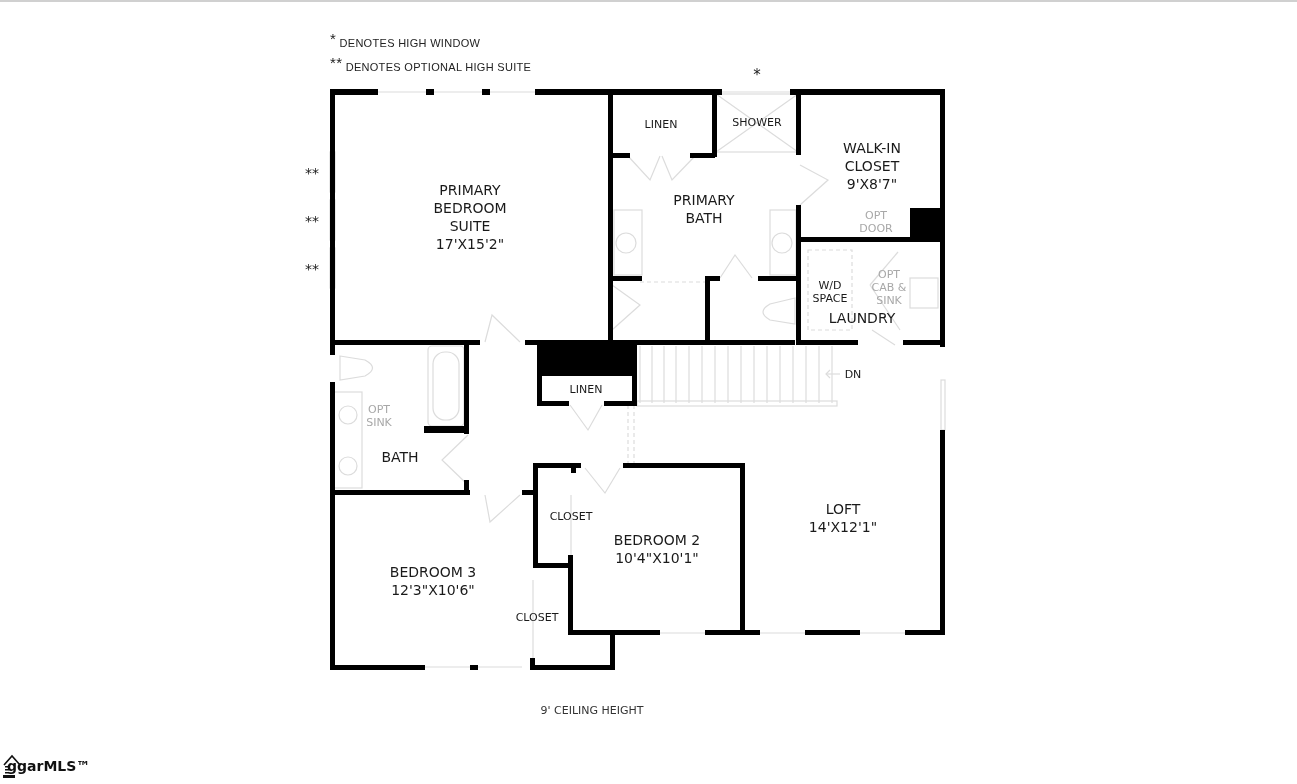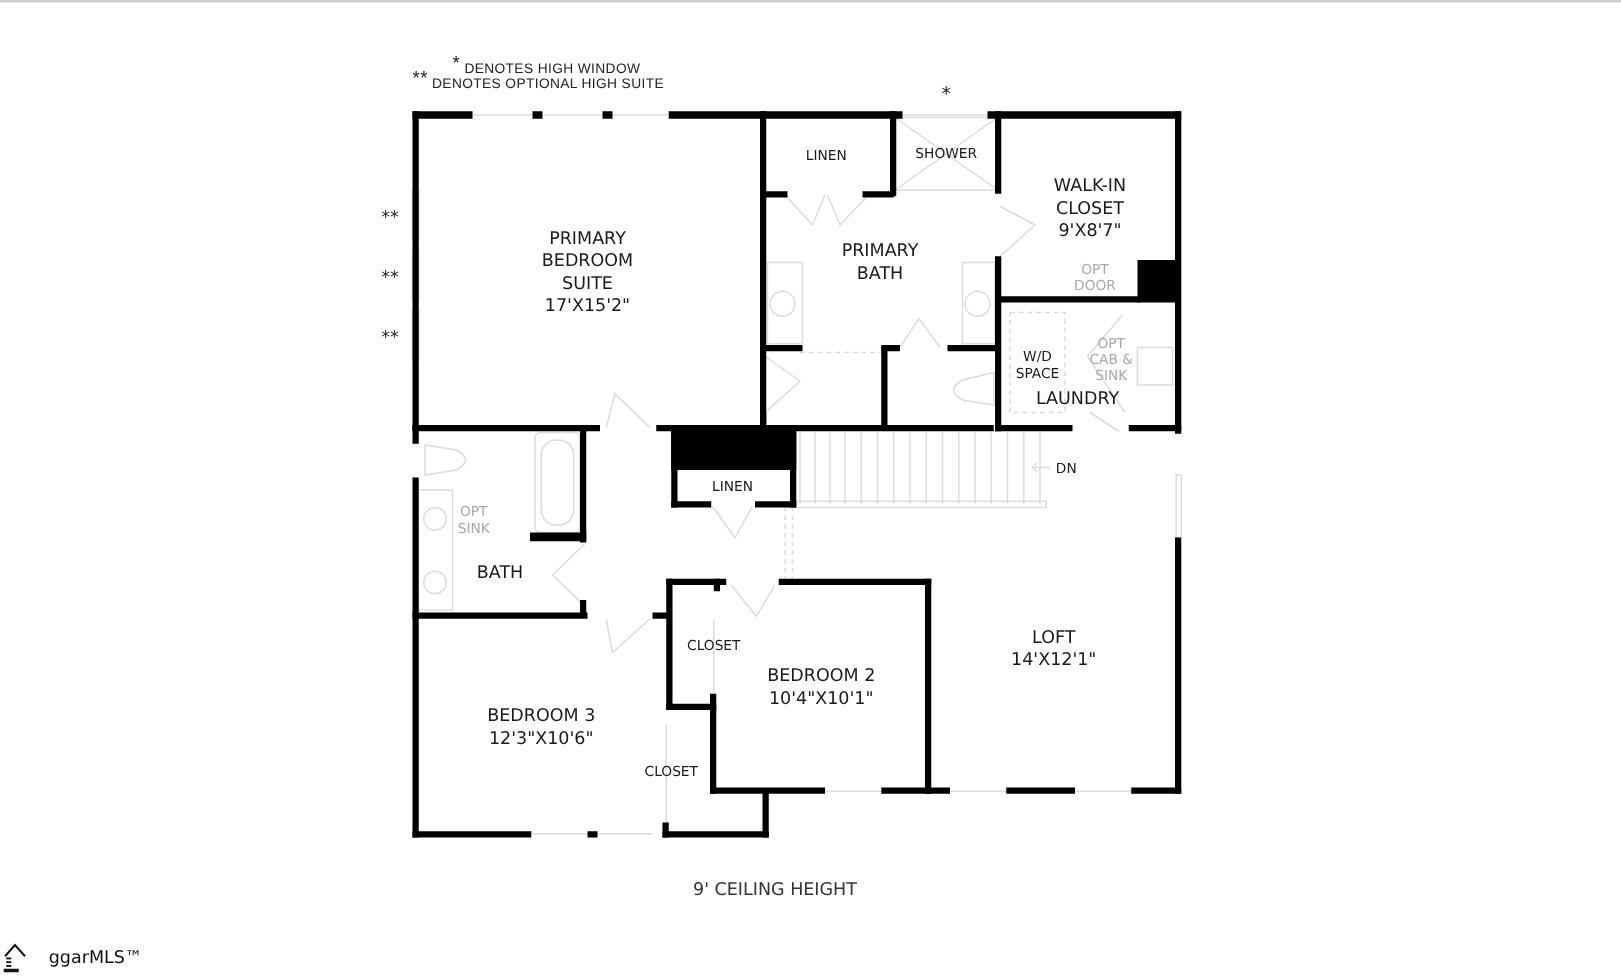--- a/index.html
+++ b/index.html
@@ -22,7 +22,7 @@
 
 <div class="topline"></div>
 
-<div class="legend" style="top:45px;margin-left:32px;">
+<div class="legend" style="top:33px;">
   <span class="star">*</span>
   <span>DENOTES HIGH WINDOW</span>
 </div>

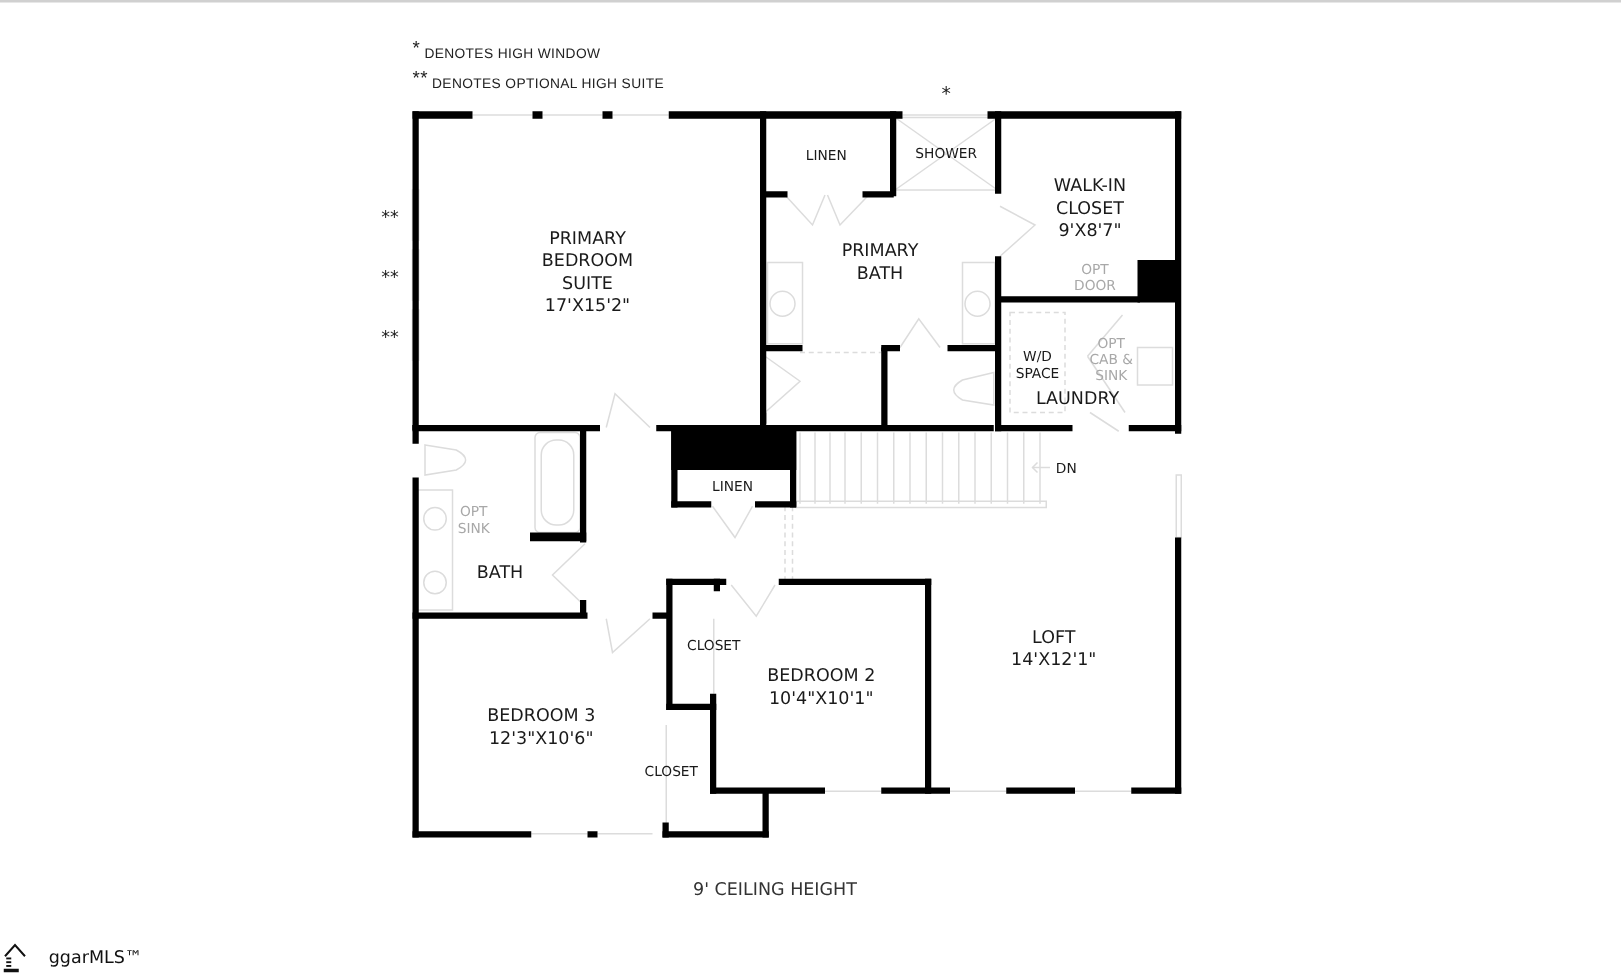--- a/index.html
+++ b/index.html
@@ -14,7 +14,7 @@
   .gray { fill: #a8a8a8; font-size: 11px; }
   .wall { fill: #000; }
   .thin { stroke: #dcdcdc; stroke-width: 1.2; fill: none; }
-  .ceiling { position: absolute; left: 520px; top: 704px; width: 200px; text-align: center; font-family: "DejaVu Sans", sans-serif; font-size: 14px; color: #333; }
+  .ceiling { position: absolute; left: 492px; top: 704px; width: 200px; text-align: center; font-family: "DejaVu Sans", sans-serif; font-size: 11px; color: #333; }
   .logo { position: absolute; left: 2px; top: 756px; font-family: "DejaVu Sans", sans-serif; font-size: 14px; color: #111; }
 </style>
 </head>

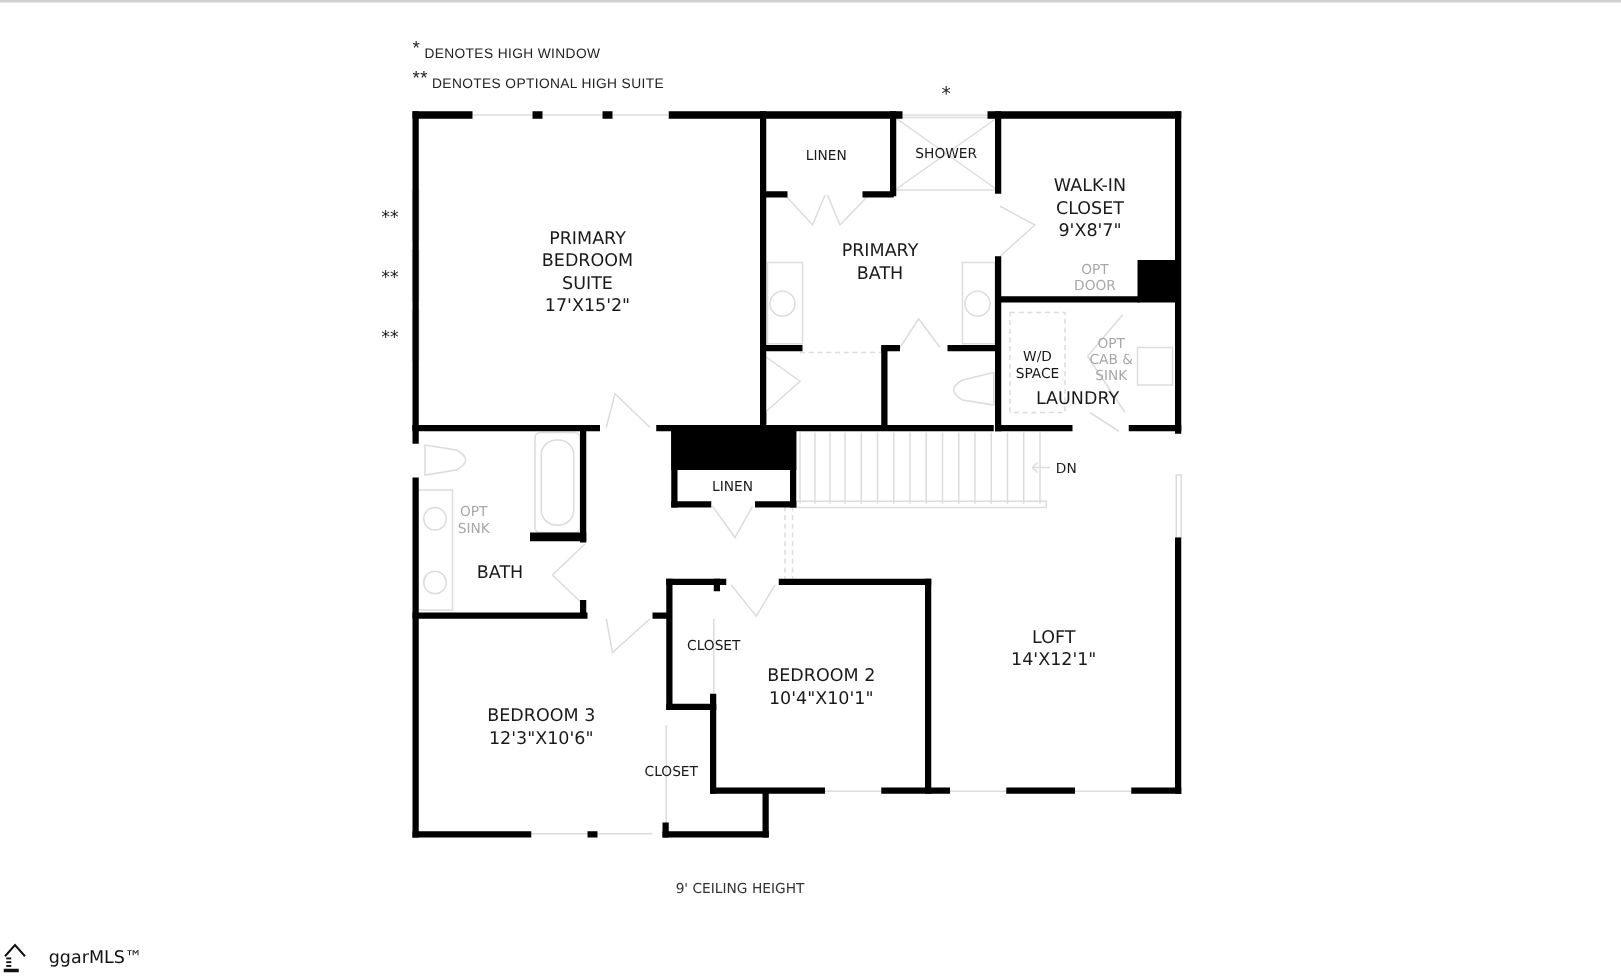--- a/index.html
+++ b/index.html
@@ -258,7 +258,7 @@
       <rect x="3" y="18" width="4" height="1.5" fill="#111"></rect>
     <rect x="1" y="21" width="12" height="3" fill="#111"></rect>
   </svg>
-  <span style="position:absolute;left:37px;top:2px;white-space:nowrap;">ggarMLS™</span>
+  <span style="position:absolute;left:5px;top:2px;white-space:nowrap;font-weight:bold;">ggarMLS™</span>
 </div>
 
 </body></html>

